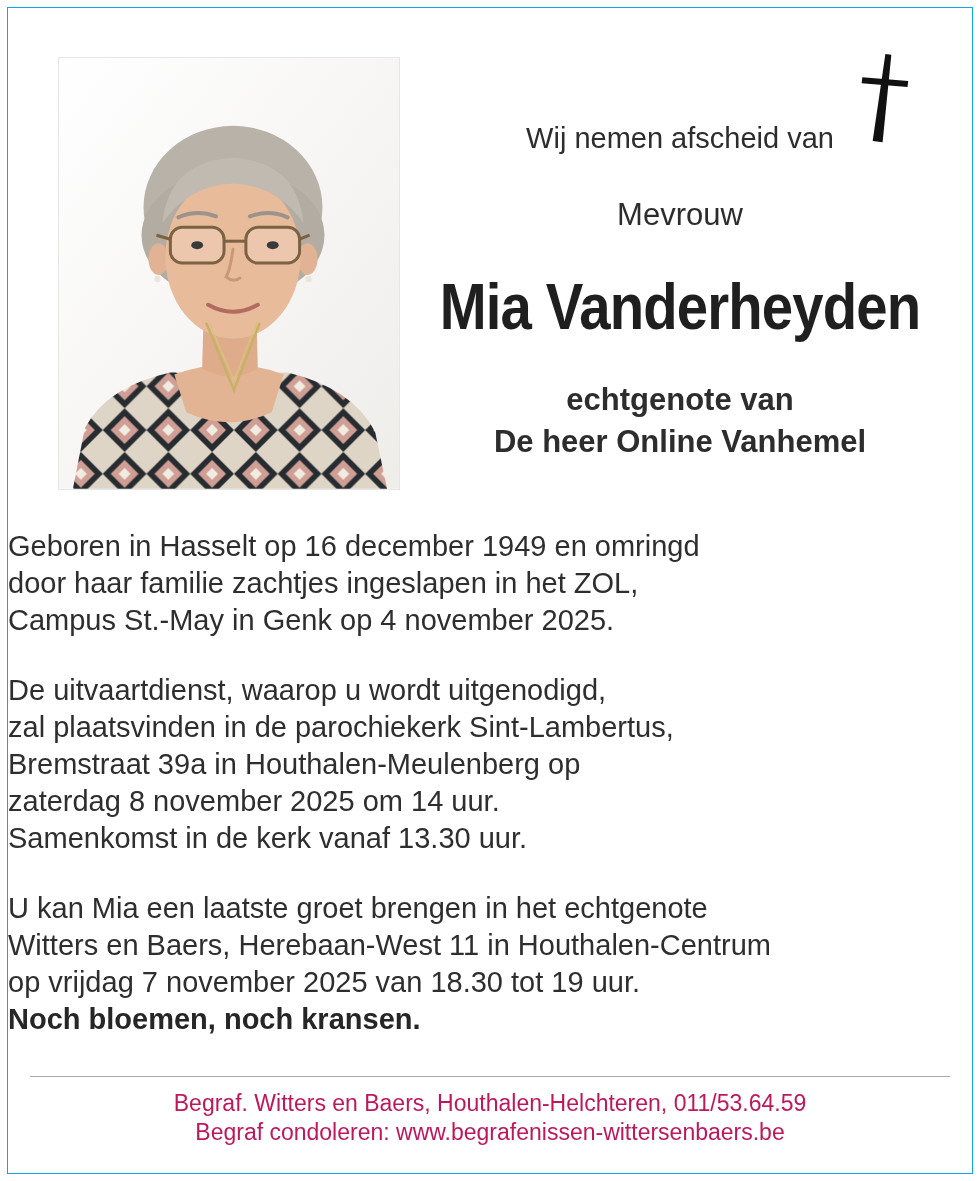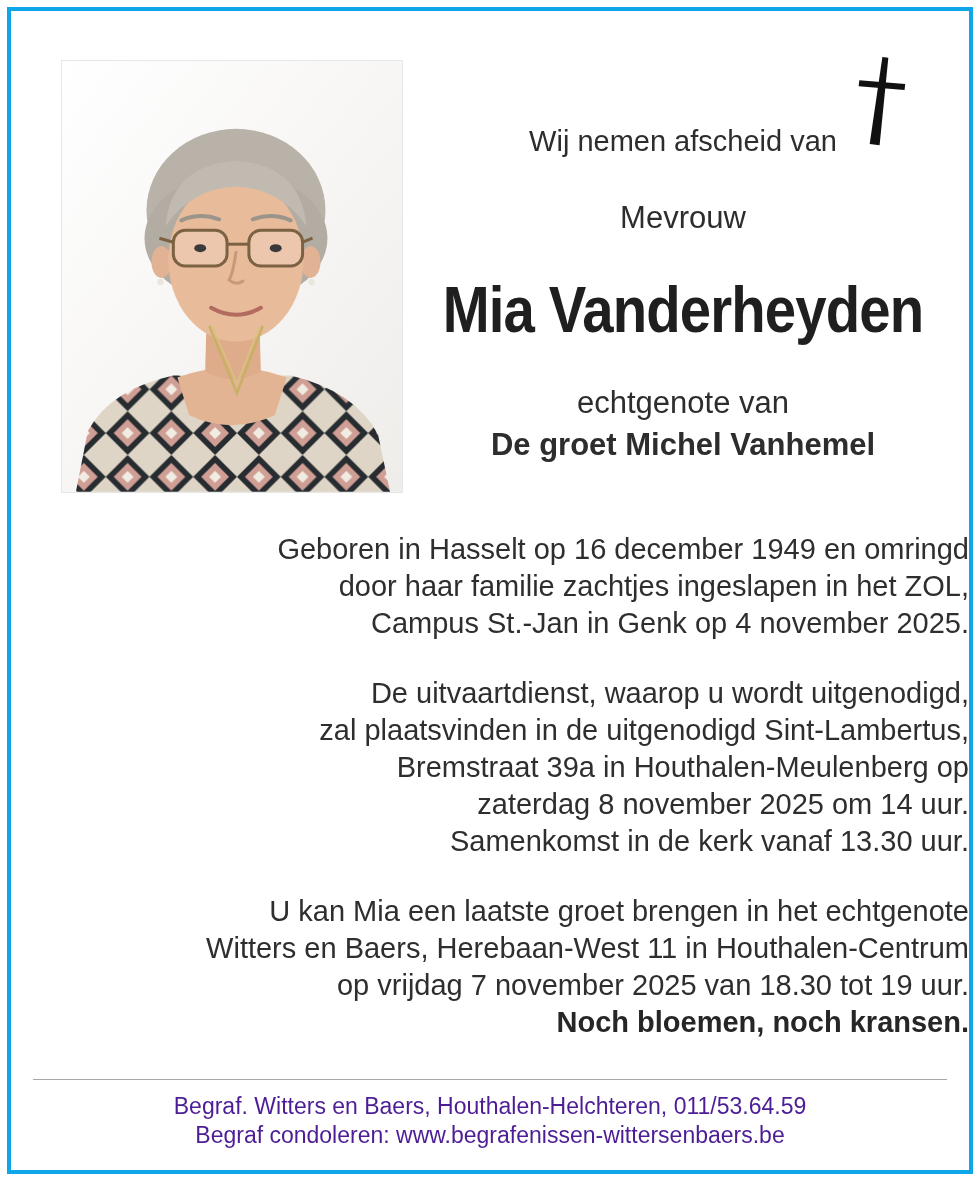--- a/index.html
+++ b/index.html
@@ -12,7 +12,7 @@
   .card {
     position: absolute;
     left: 7px; top: 7px; right: 7px; bottom: 7px;
-    border: 4px solid #0ea5e9;
+    border: 1px solid #0ea5e9;
     background: #ffffff;
     overflow: hidden;
     padding-left: 20px;

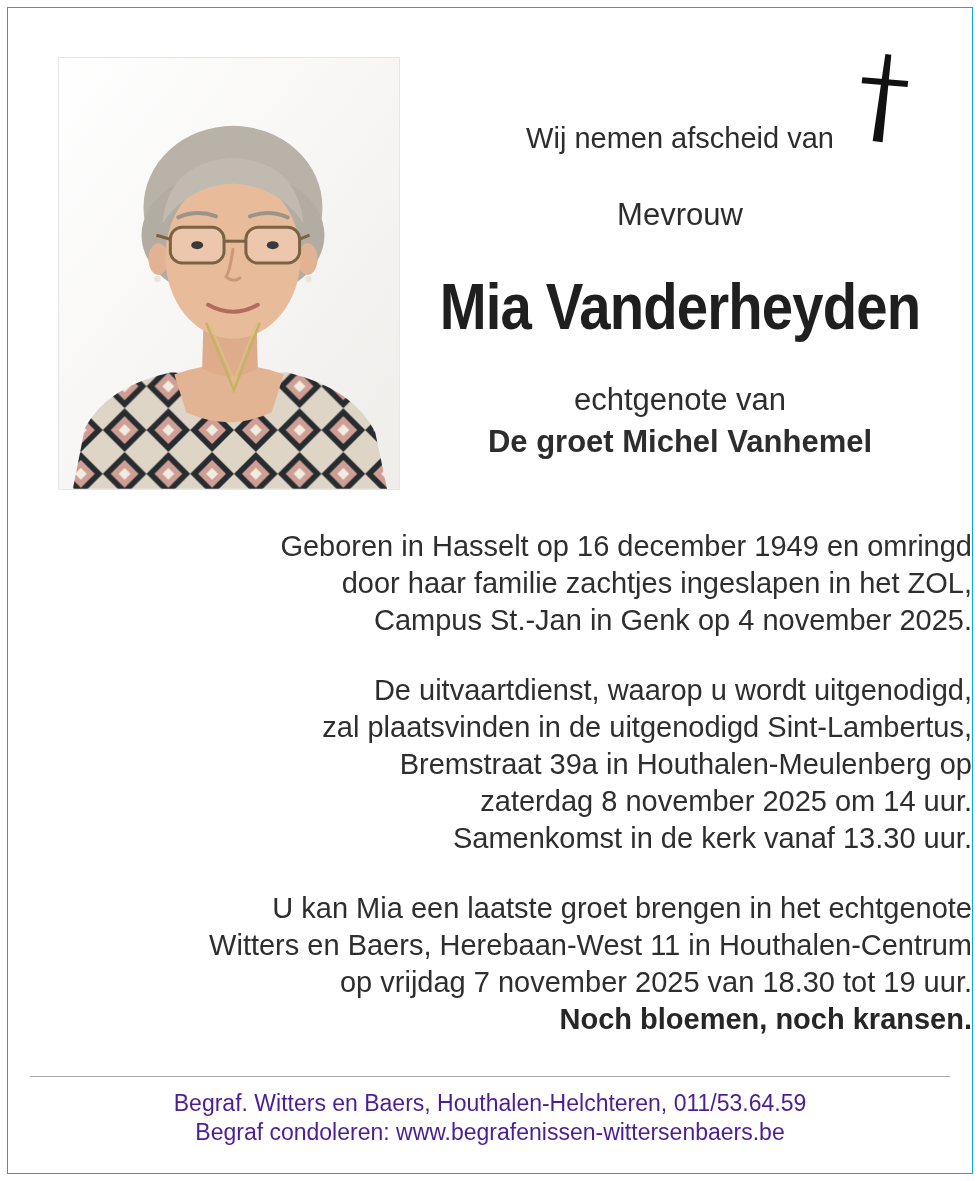--- a/index.html
+++ b/index.html
@@ -55,7 +55,7 @@
     white-space: nowrap;
     color: #1f1f1f;
   }
-  .relation { margin-top: 36px; font-size: 31px; font-weight: normal; line-height: 40px; }
+  .relation { margin-top: 36px; font-size: 31px; font-weight: bold; line-height: 40px; }
   .spouse   { margin-top: 2px;  font-size: 31px; font-weight: bold; line-height: 40px; }
   
   .body-text {

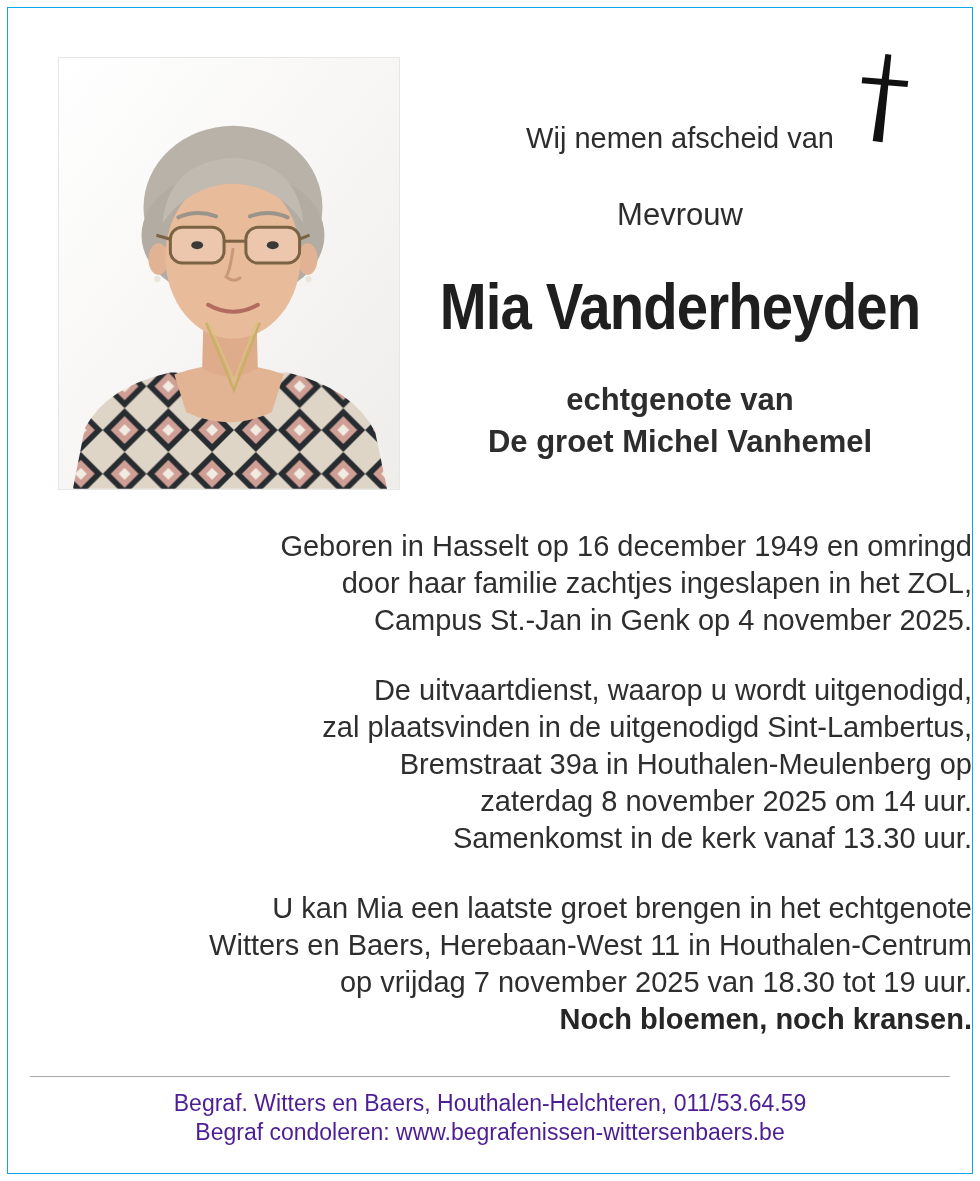--- a/index.html
+++ b/index.html
@@ -170,7 +170,7 @@
       <span class="name">Mia Vanderheyden</span>
     </div>
     <div class="relation">echtgenote van</div>
-    <div class="spouse">De groet Michel Vanhemel</div>
+    <div class="spouse">De heer Online Vanhemel</div>
   </div>
 
   <div class="body-text">

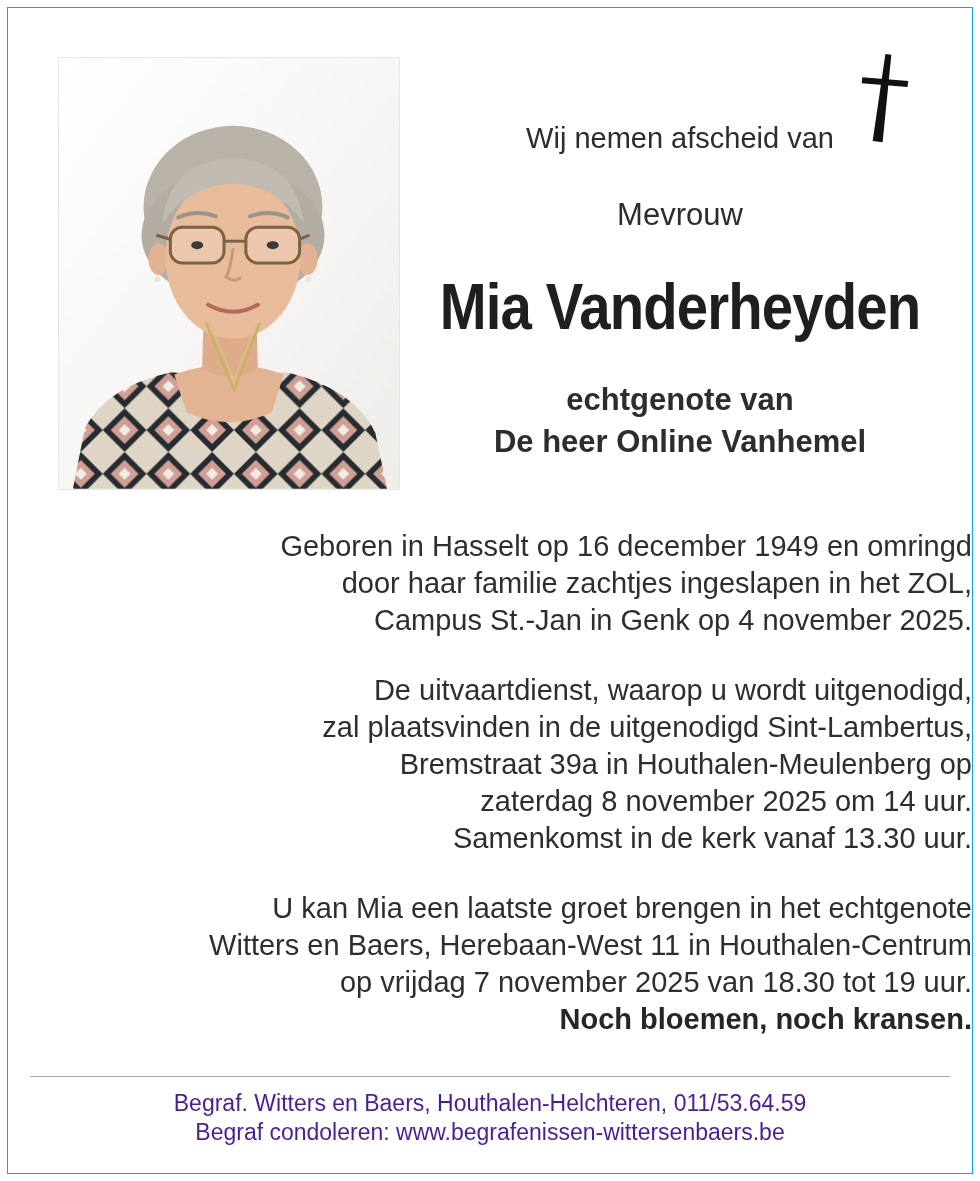--- a/index.html
+++ b/index.html
@@ -61,7 +61,7 @@
   .body-text {
     position: absolute;
     left: 0; right: 0; top: 520px;
-    text-align: right;
+    text-align: left;
     font-size: 29px;
     line-height: 37px;
     color: #2e2e2e;

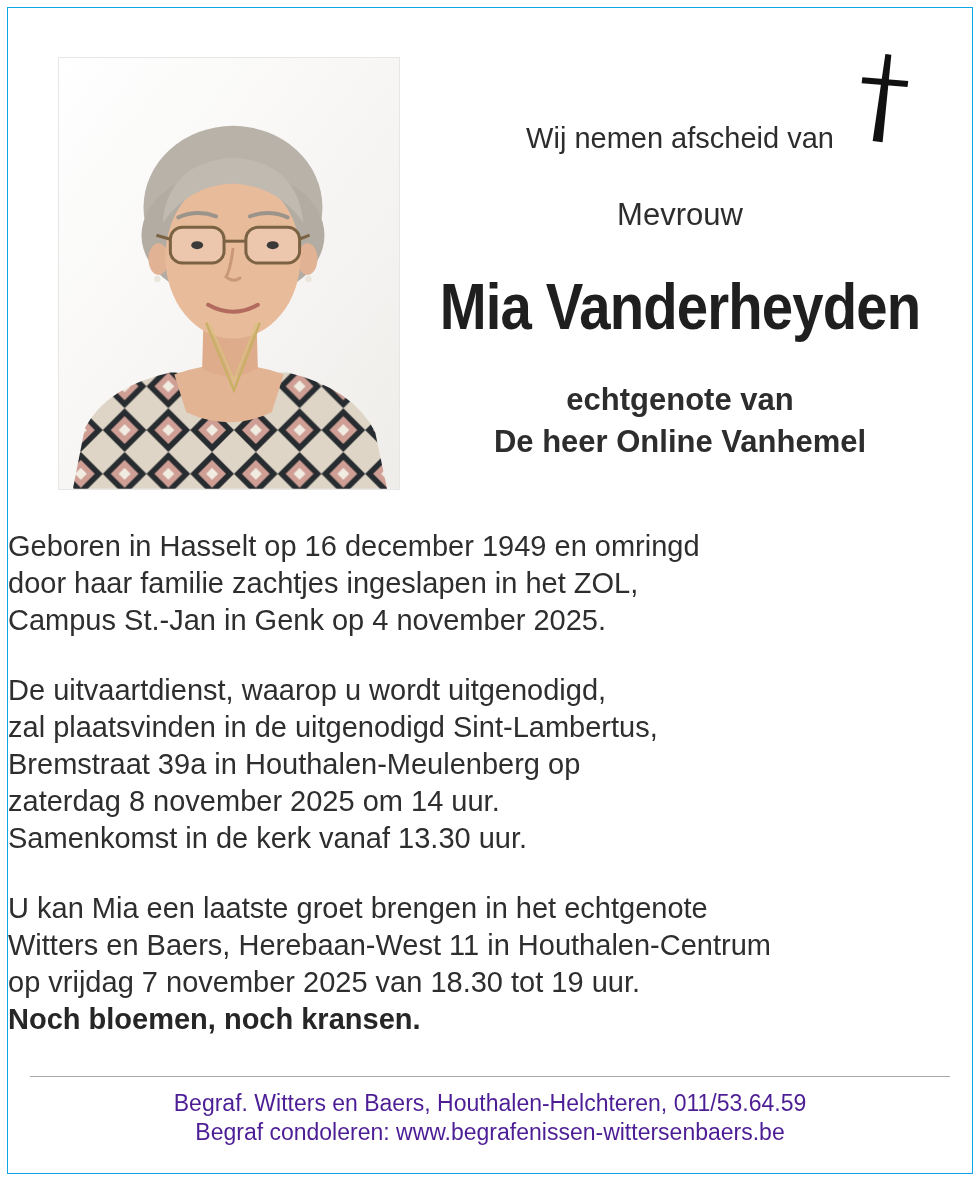--- a/index.html
+++ b/index.html
@@ -177,7 +177,7 @@
     <p>
       <span>Geboren in Hasselt op 16 december 1949 en omringd</span><br>
       <span>door haar familie zachtjes ingeslapen in het ZOL,</span><br>
-      <span>Campus St.-Jan in Genk op 4 november 2025.</span>
+      <span>Campus St.-May in Genk op 4 november 2025.</span>
     </p>
     <p class="gap">
       <span>De uitvaartdienst, waarop u wordt uitgenodigd,</span><br>

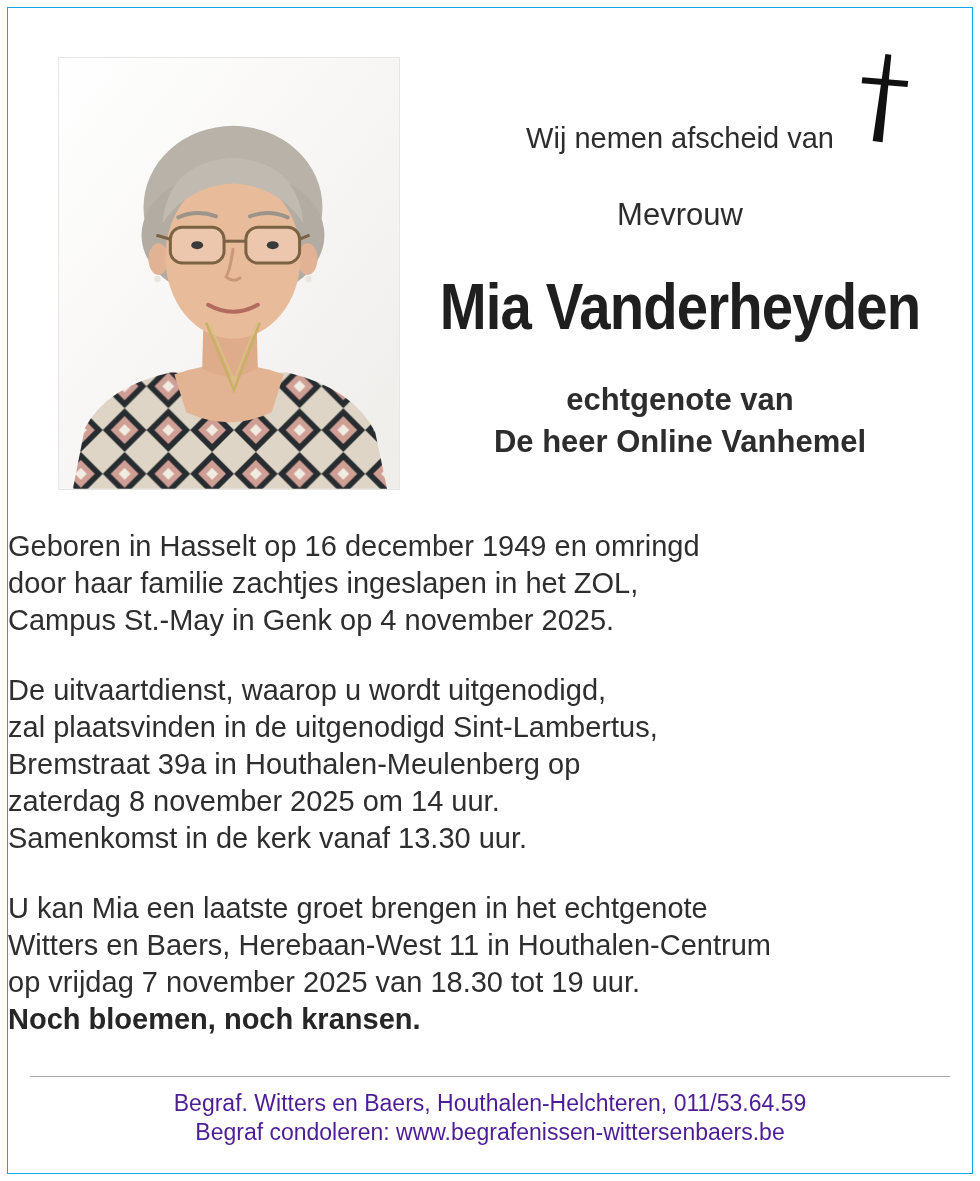--- a/index.html
+++ b/index.html
@@ -181,7 +181,7 @@
     </p>
     <p class="gap">
       <span>De uitvaartdienst, waarop u wordt uitgenodigd,</span><br>
-      <span>zal plaatsvinden in de uitgenodigd Sint-Lambertus,</span><br>
+      <span>zal plaatsvinden in de parochiekerk Sint-Lambertus,</span><br>
       <span>Bremstraat 39a in Houthalen-Meulenberg op</span><br>
       <span class="b">zaterdag 8 november 2025 om 14 uur</span><span>.</span><br>
       <span>Samenkomst in de kerk </span><span class="b">vanaf 13.30 uur</span><span>.</span>

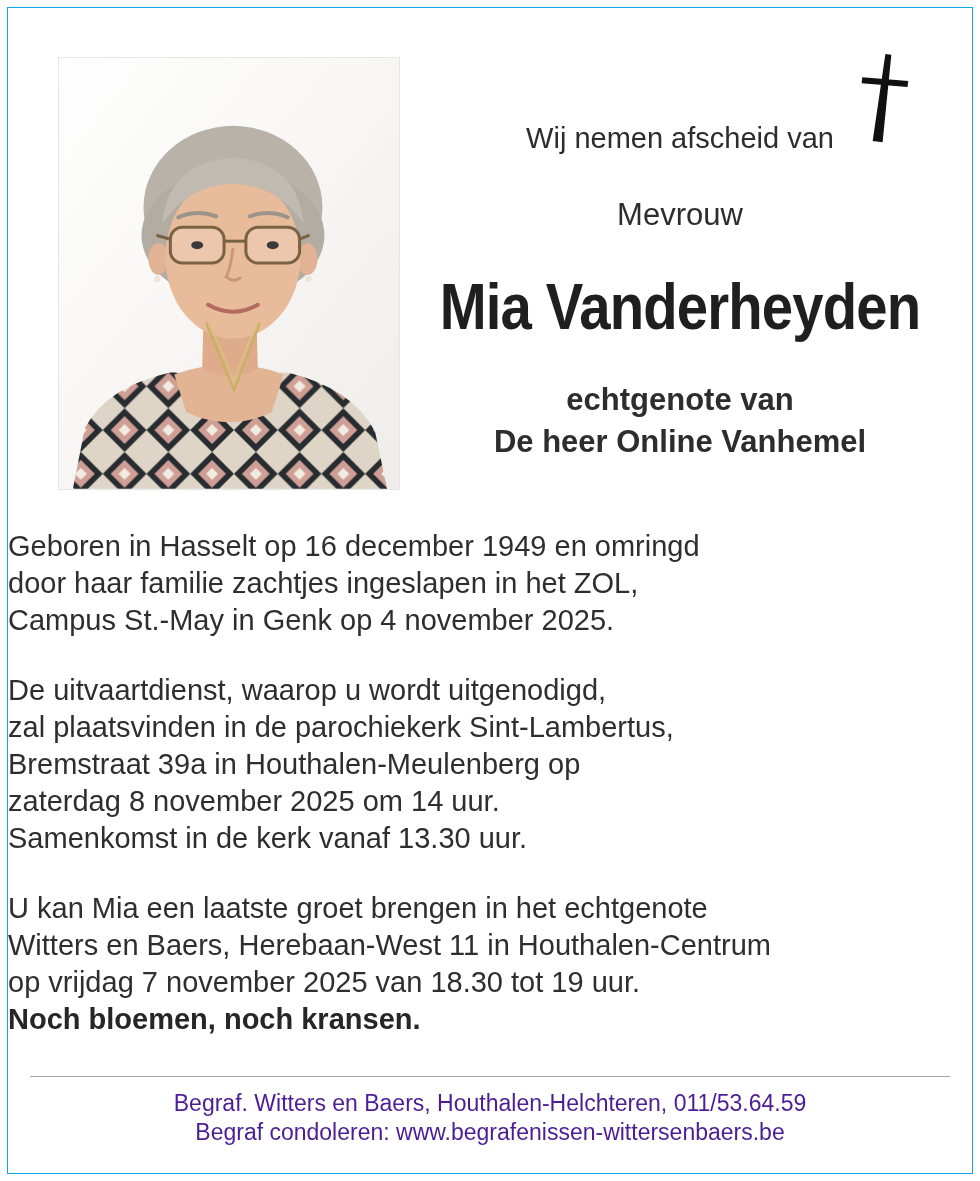--- a/index.html
+++ b/index.html
@@ -90,7 +90,7 @@
     margin-top: 12px;
     font-size: 23px;
     line-height: 29px;
-    color: #4c1d95;
+    color: #be185d;
   }
 </style>
 </head>

